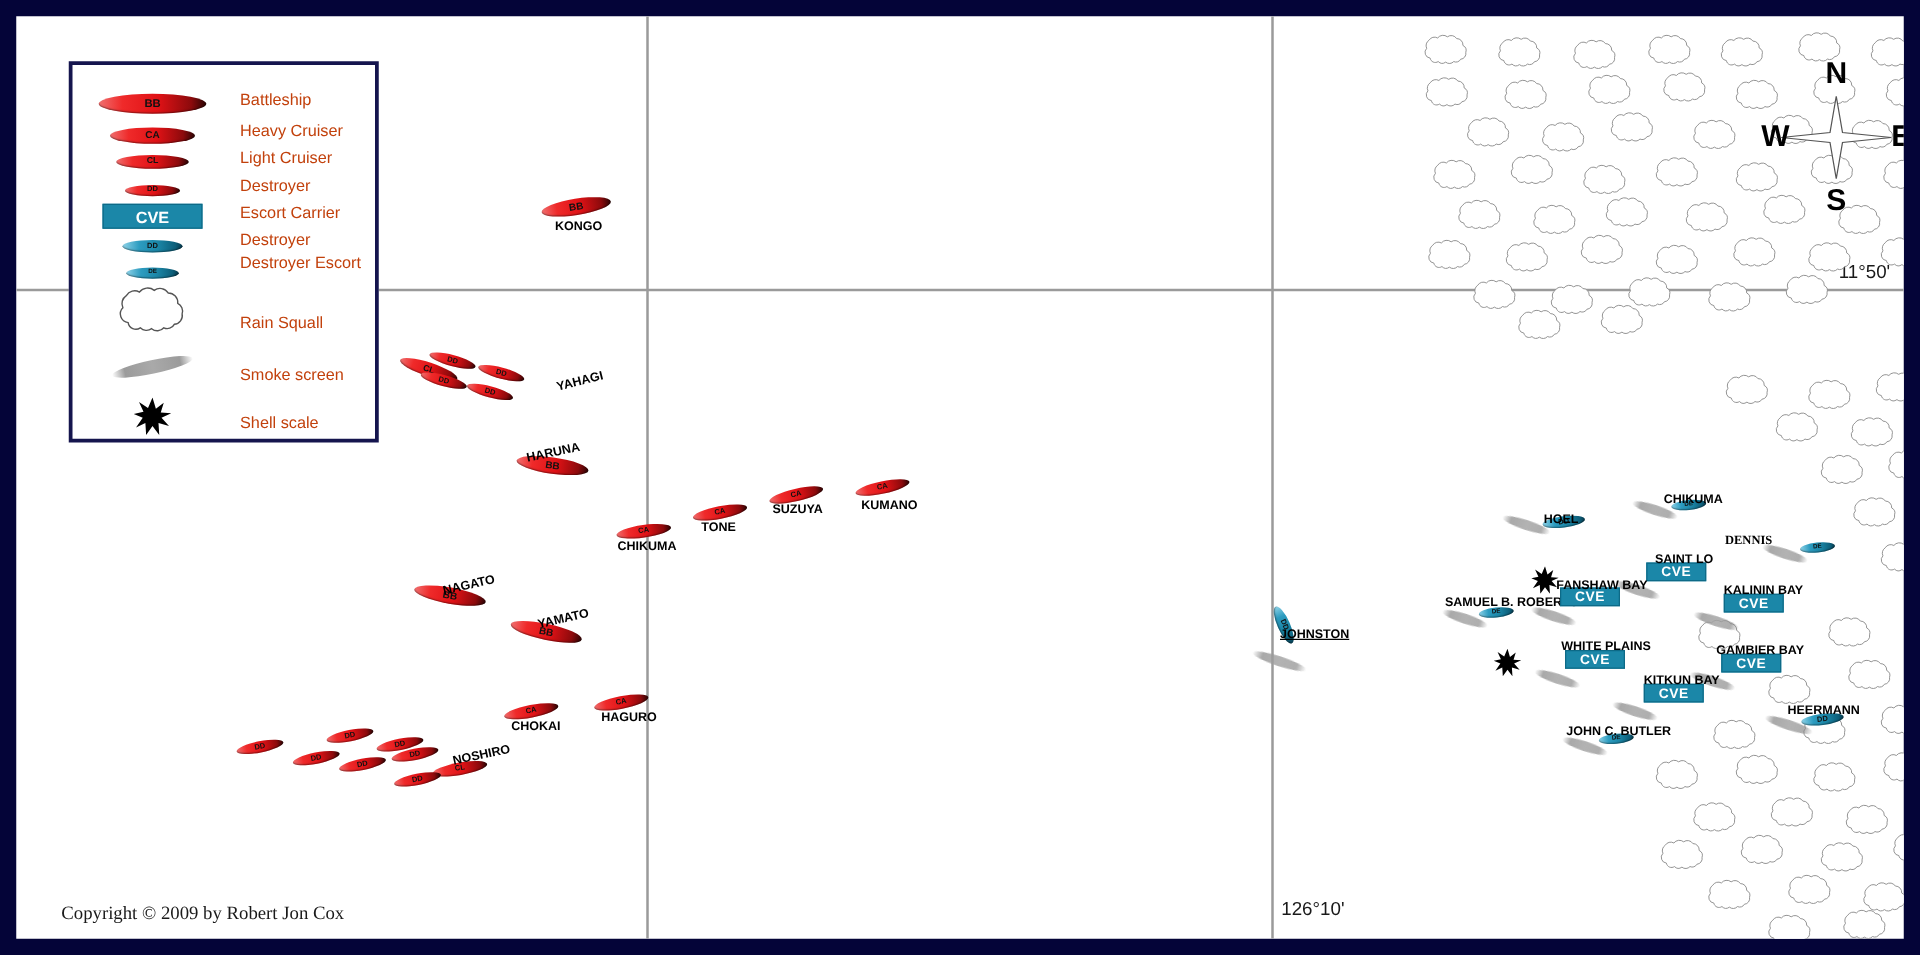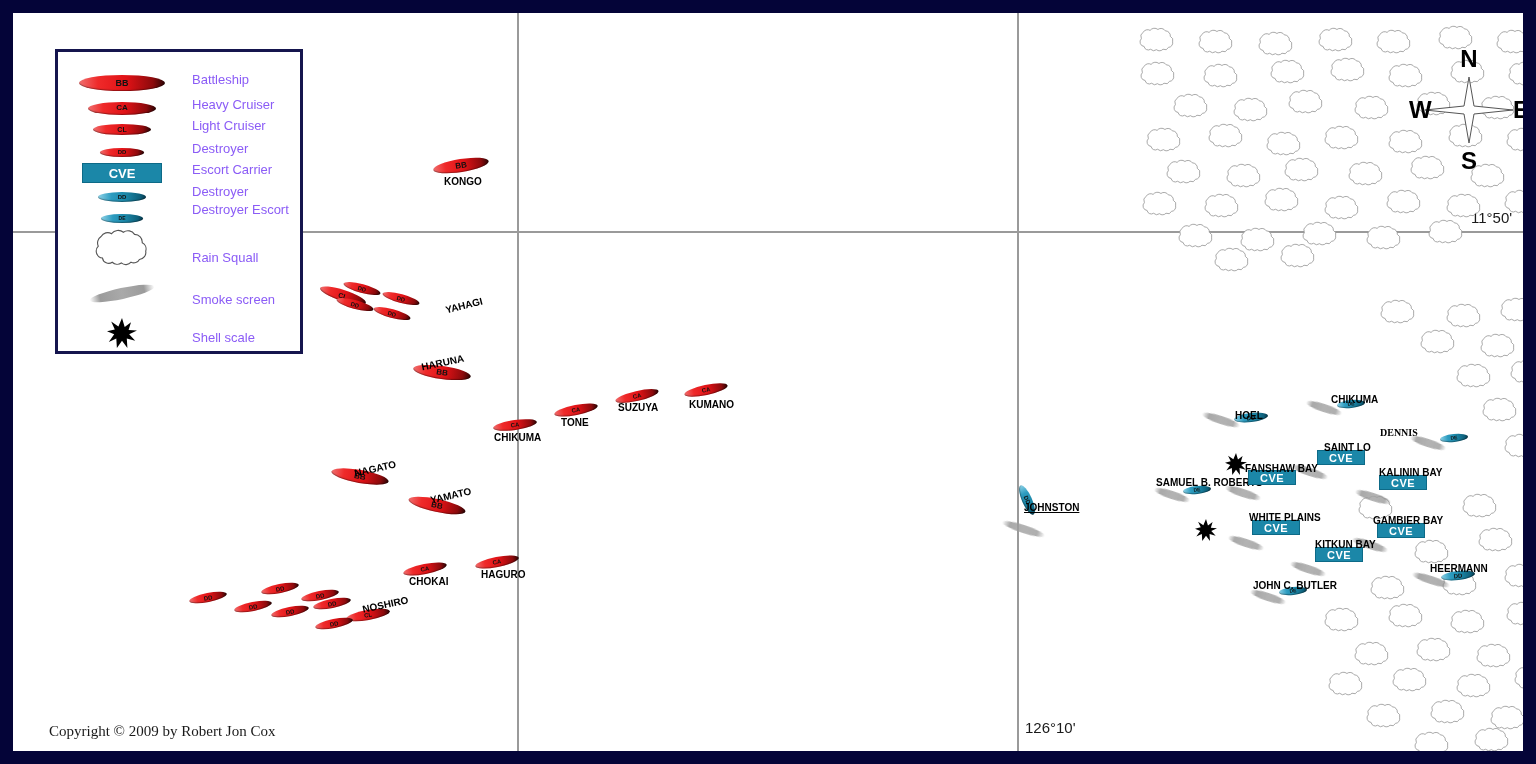--- a/index.html
+++ b/index.html
@@ -33,7 +33,7 @@
   #legend{position:absolute;left:42px;top:36px;width:248px;height:305px;
     background:#fff;border:3px solid #15154e;box-sizing:border-box;}
   .lg-row{position:absolute;display:flex;align-items:center;}
-  .lg-txt{font-size:13px;color:#8b5cf6;line-height:1.25;font-family:"Liberation Sans",sans-serif;}
+  .lg-txt{font-size:13px;color:#c2410c;line-height:1.25;font-family:"Liberation Sans",sans-serif;}
 
   
   .ship{position:absolute;}

